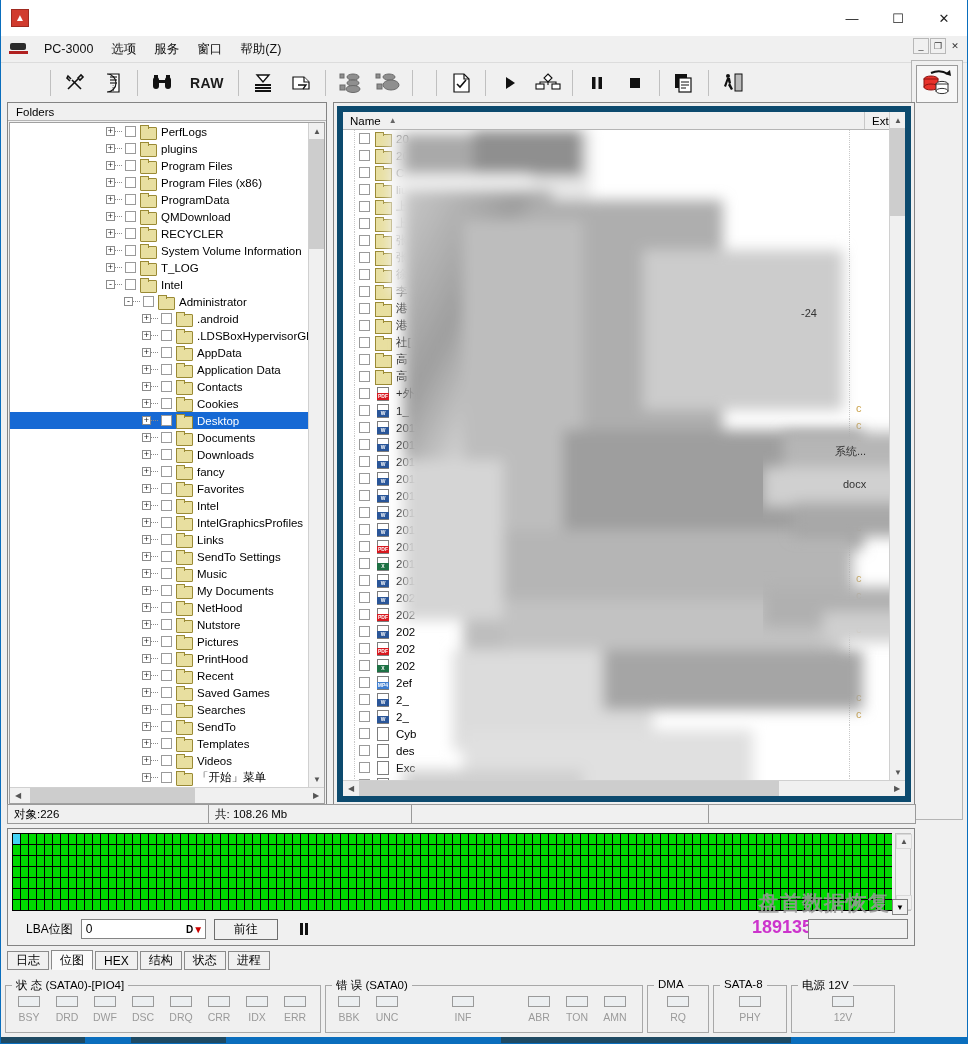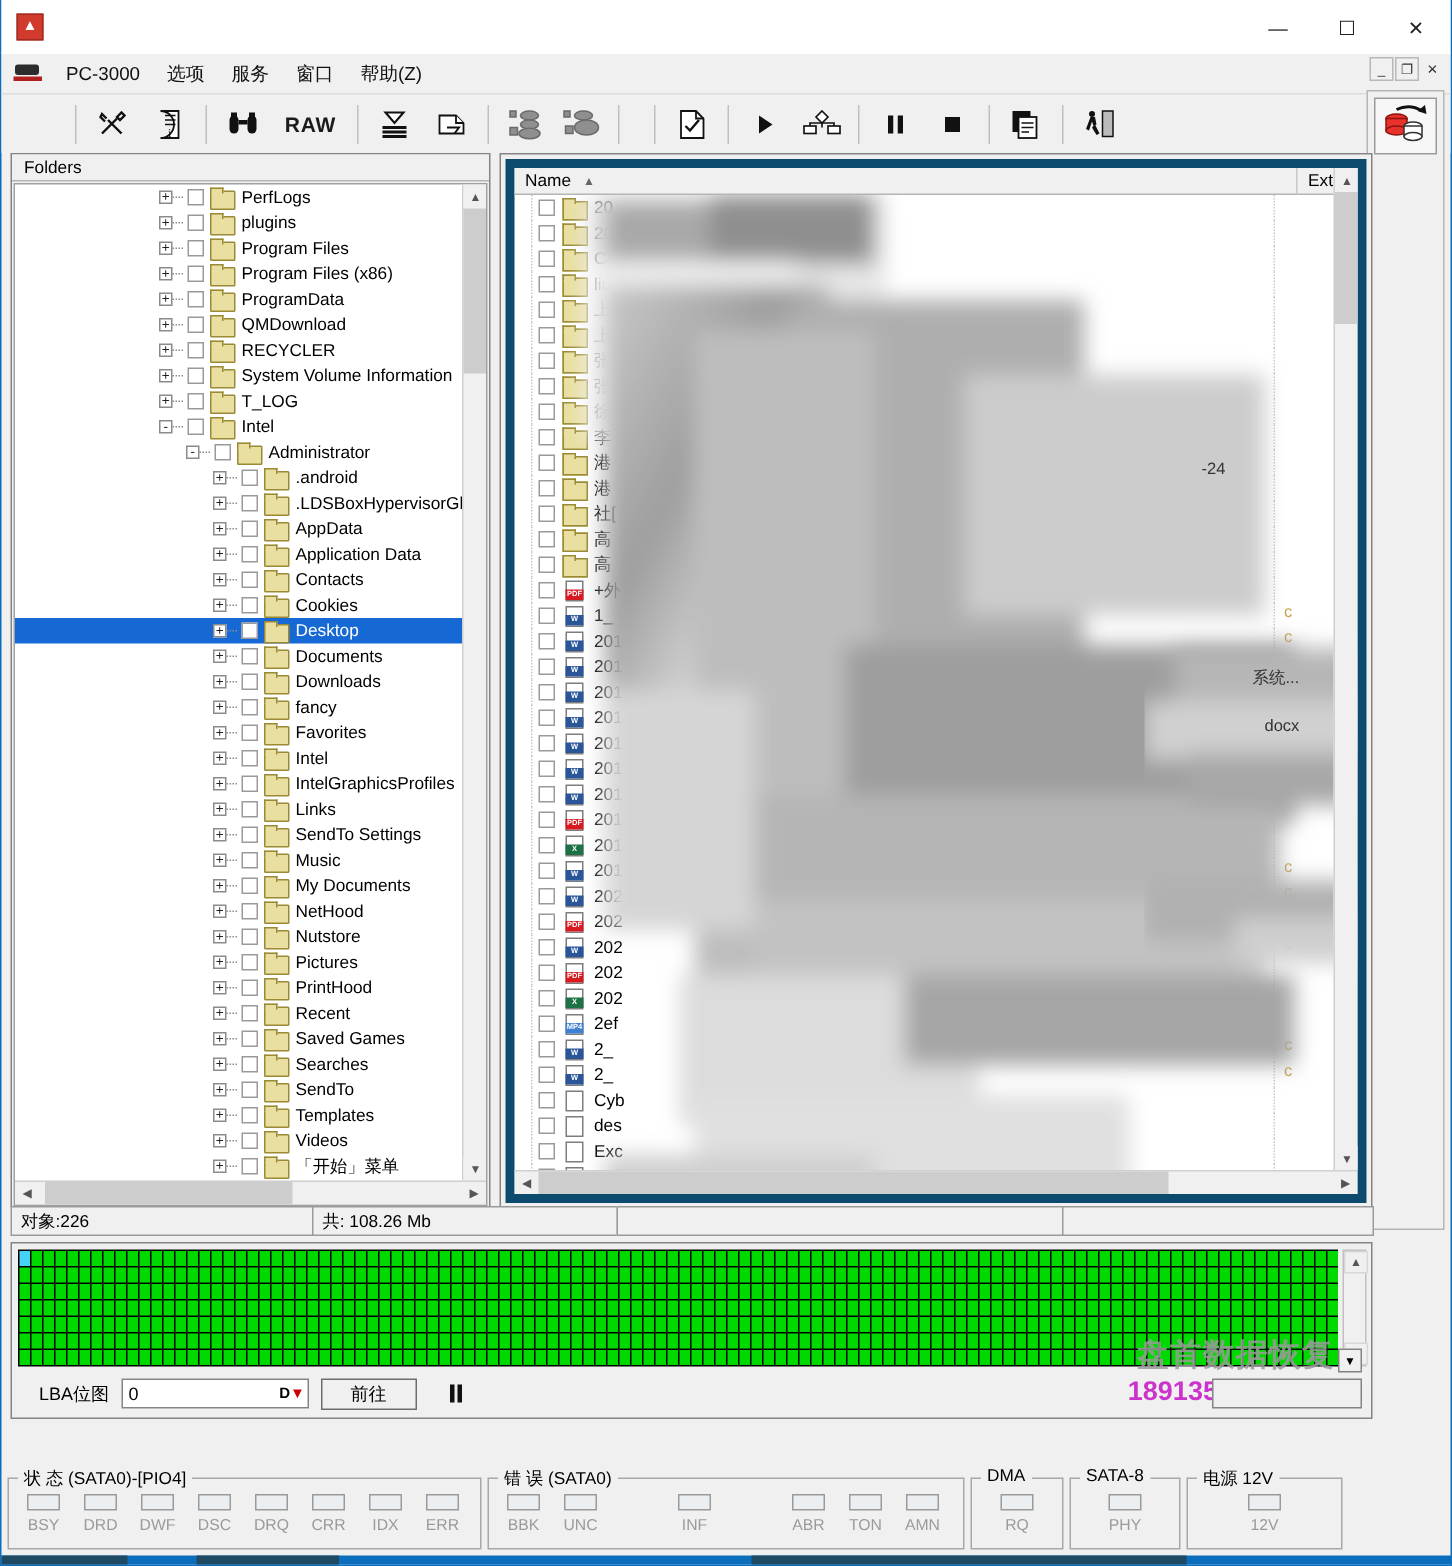--- a/index.html
+++ b/index.html
@@ -2113,6 +2113,26 @@
     <div class="wm-field"></div>
   </div>
 
+  <div class="tabrow" id="tabs-container">
+      <div class="tab">
+        <span>日志</span>
+      </div>
+      <div class="tab active">
+        <span>位图</span>
+      </div>
+      <div class="tab">
+        <span>HEX</span>
+      </div>
+      <div class="tab">
+        <span>结构</span>
+      </div>
+      <div class="tab">
+        <span>状态</span>
+      </div>
+      <div class="tab">
+        <span>进程</span>
+      </div>
+    </div>
 
   <div class="ledrow" id="led-container">
       <div class="group" style="width: 316px;">

